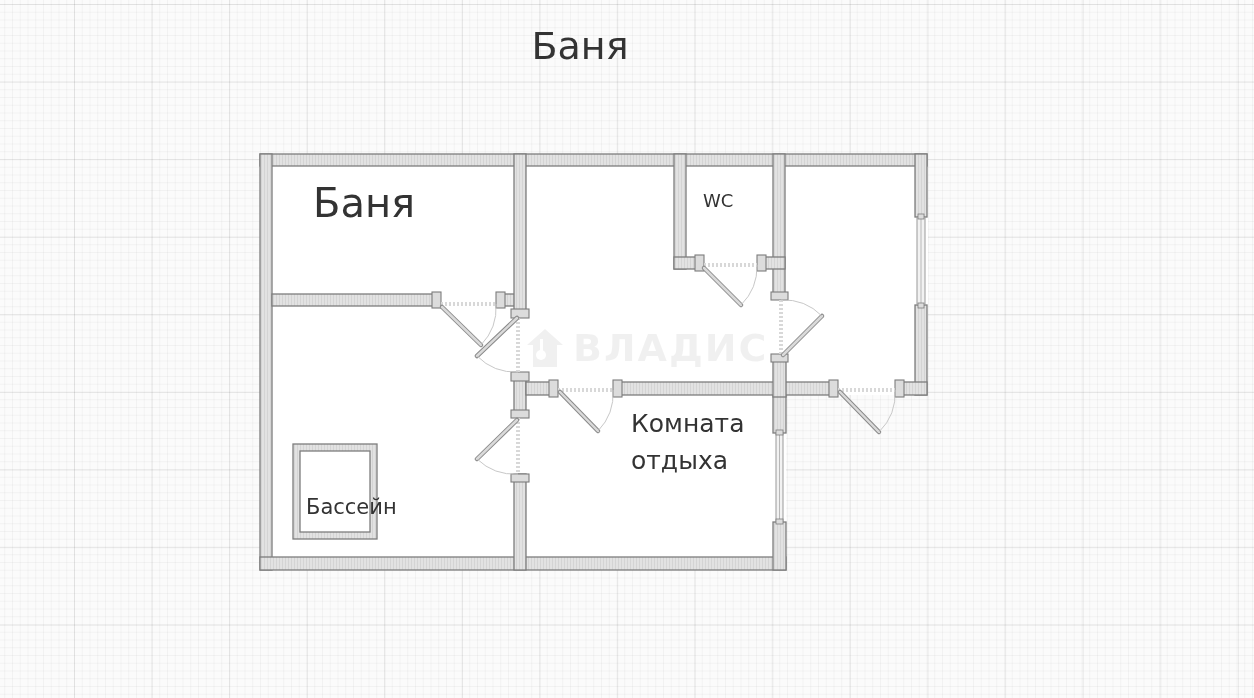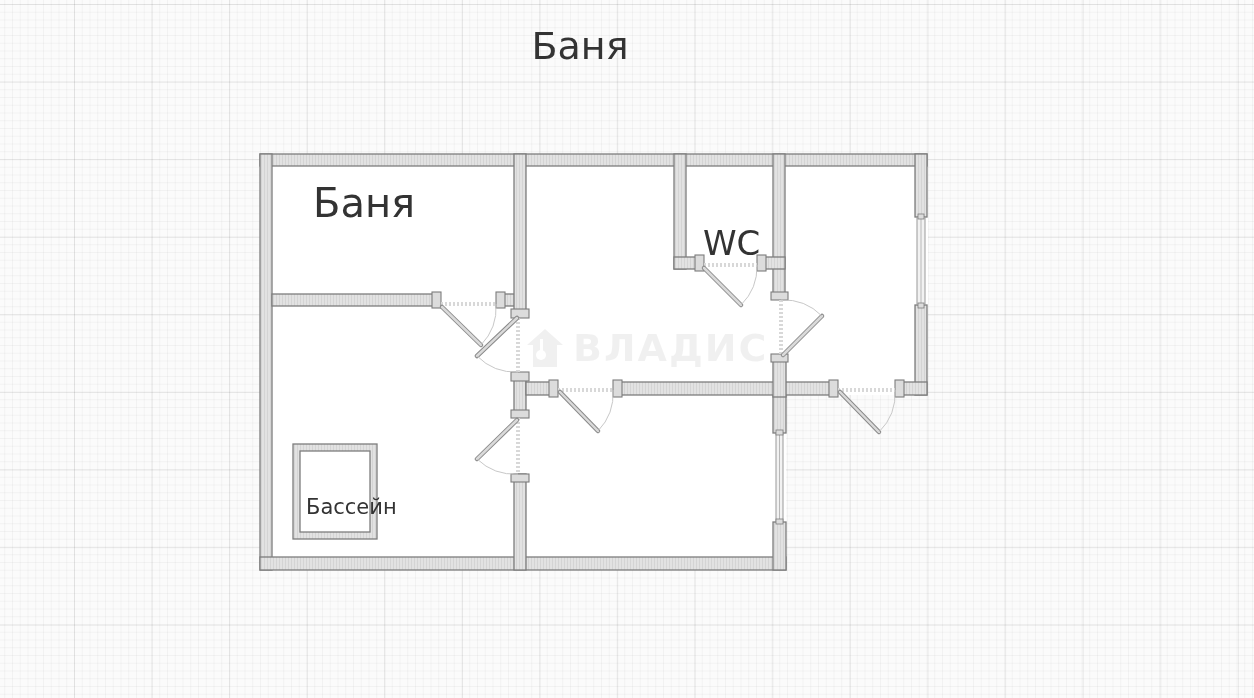--- a/index.html
+++ b/index.html
@@ -18,7 +18,7 @@
   svg.plan{position:absolute;left:0;top:0;}
   .lbl{position:absolute;color:#333;white-space:nowrap;}
   .lbl-banya{left:313px;top:180px;font-size:40px;}
-  .lbl-wc{left:703px;top:190px;font-size:34px;margin-top:33px;}
+  .lbl-wc{left:703px;top:190px;font-size:18px;}
   .lbl-pool{left:306px;top:461px;font-size:21px;margin-top:34px;}
   .lbl-rest{left:631px;top:405px;font-size:25px;line-height:37px;}
   .watermark{position:absolute;left:525px;top:325px;display:flex;align-items:center;gap:8px;

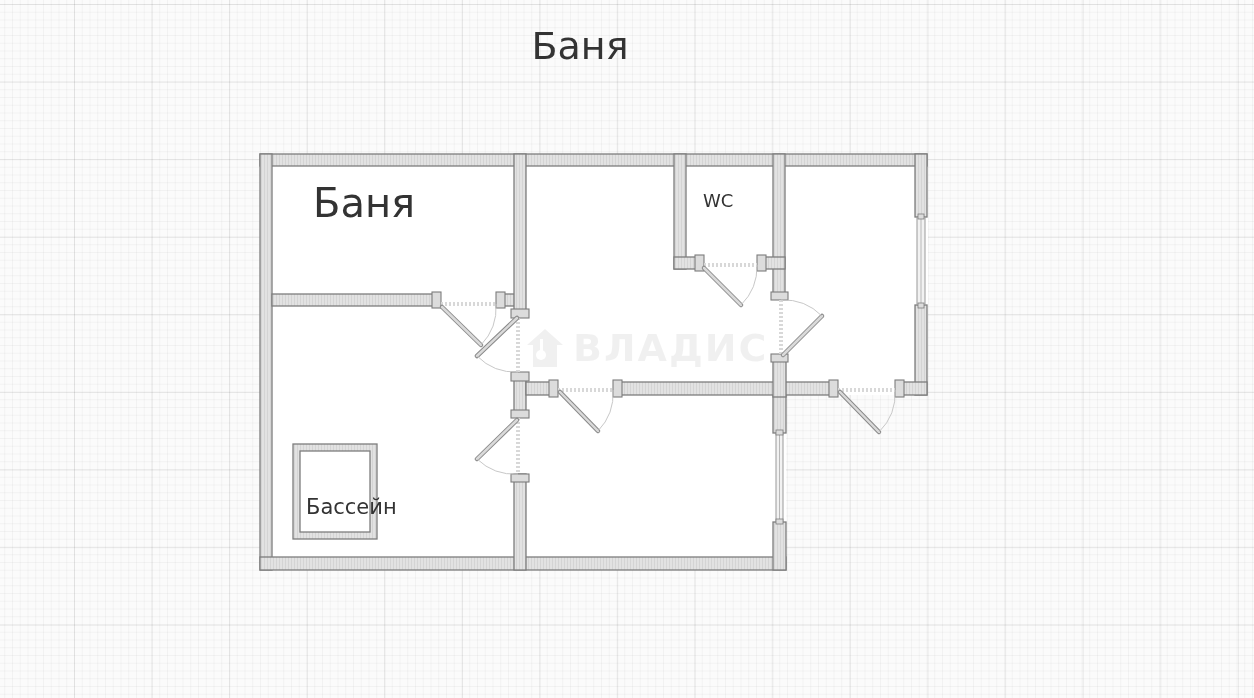--- a/index.html
+++ b/index.html
@@ -164,6 +164,7 @@
 <div class="lbl lbl-wc">WC</div>
 <div class="lbl lbl-pool">Бассейн</div>
 <div class="lbl lbl-rest">
+  <div>Комната</div>
 </div>
 
 </body></html>

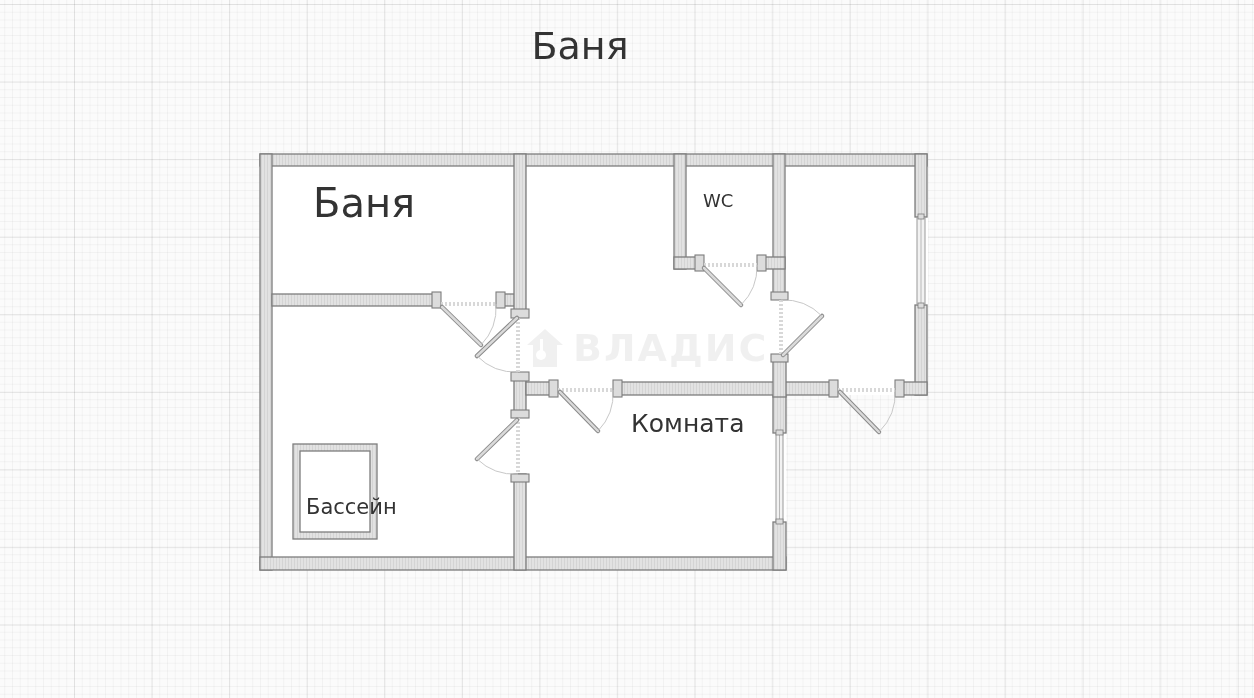--- a/index.html
+++ b/index.html
@@ -165,6 +165,7 @@
 <div class="lbl lbl-pool">Бассейн</div>
 <div class="lbl lbl-rest">
   <div>Комната</div>
+  <div>отдыха</div>
 </div>
 
 </body></html>

